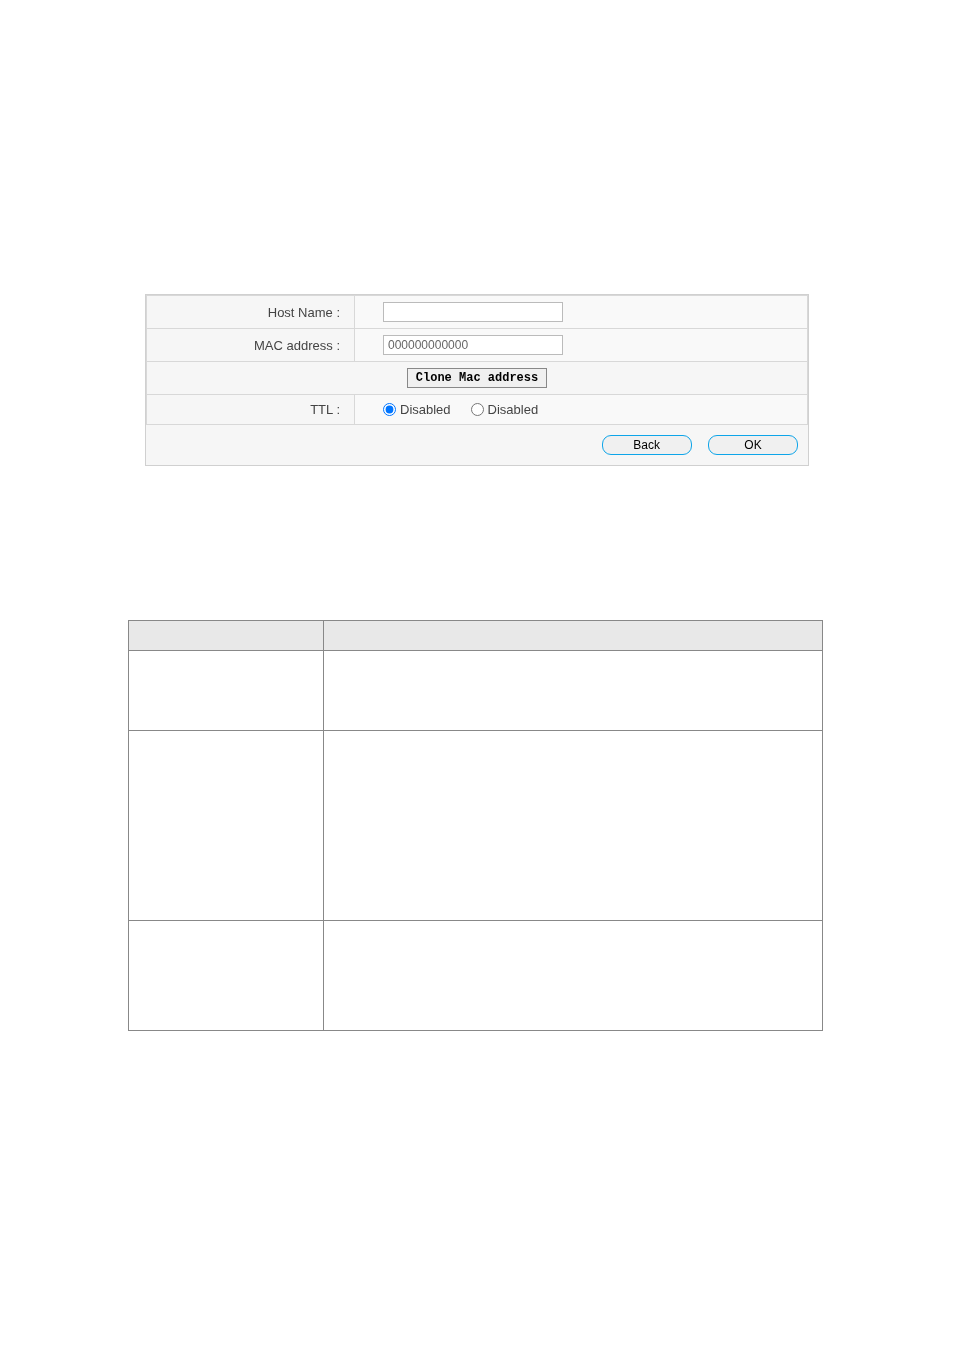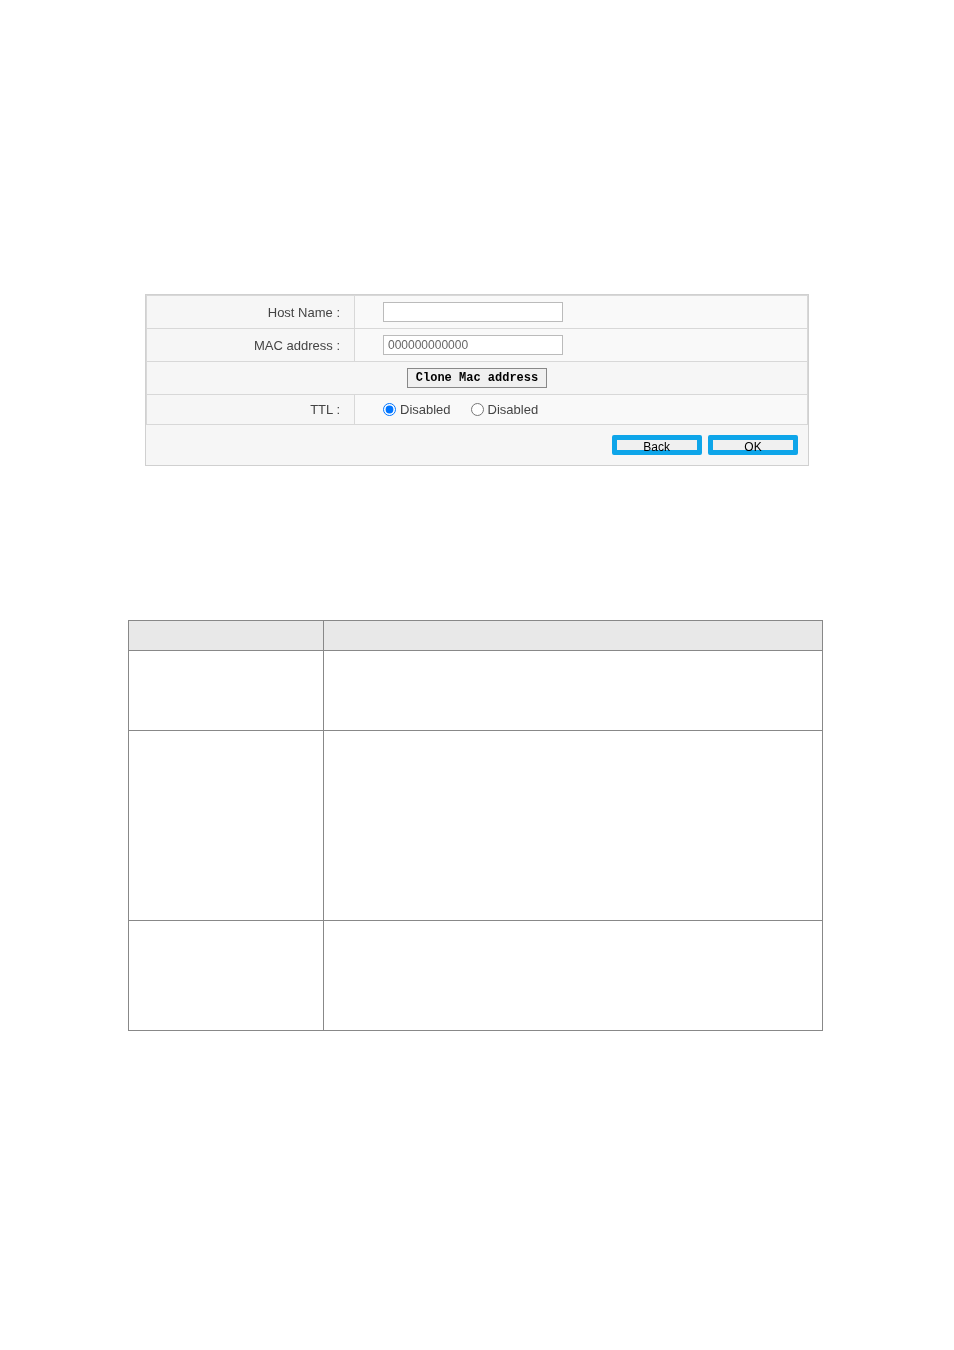--- a/index.html
+++ b/index.html
@@ -91,12 +91,12 @@
     .action-btn {
       width: 90px;
       height: 20px;
-      border: 5px solid #0ea5e9;
+      border: 1px solid #0ea5e9;
       background: #f0f0f0;
       font-size: 12px;
       cursor: pointer;
-      margin-left: 2px;
-      border-radius: 2px;
+      margin-left: 12px;
+      border-radius: 9px;
     }
     .desc-table {
       position: absolute;

